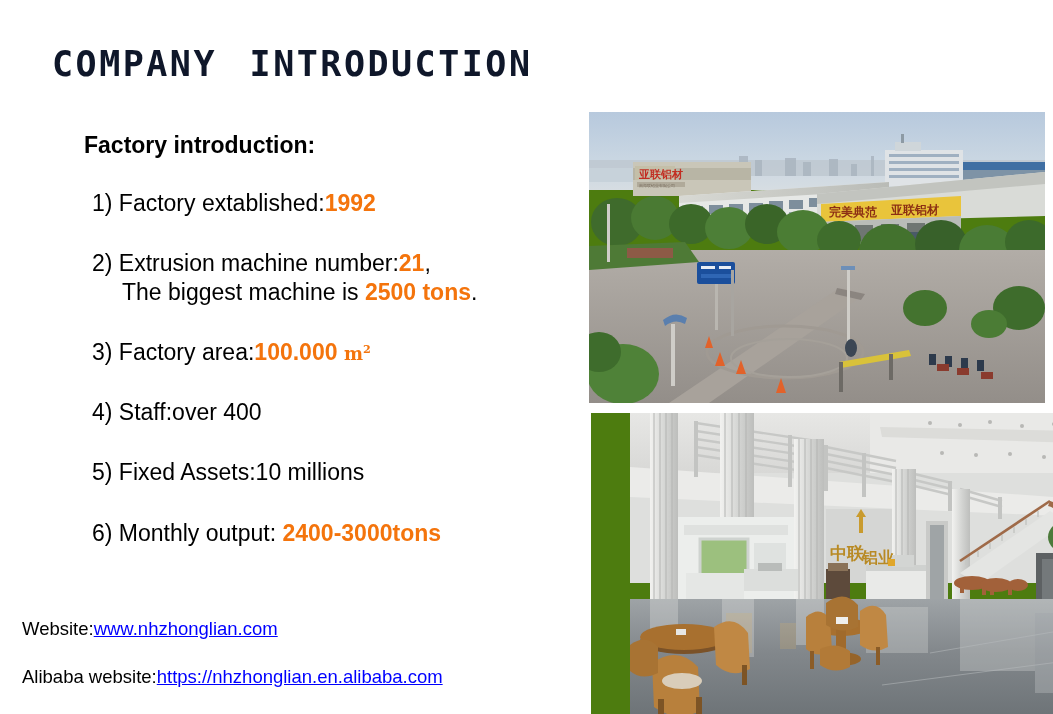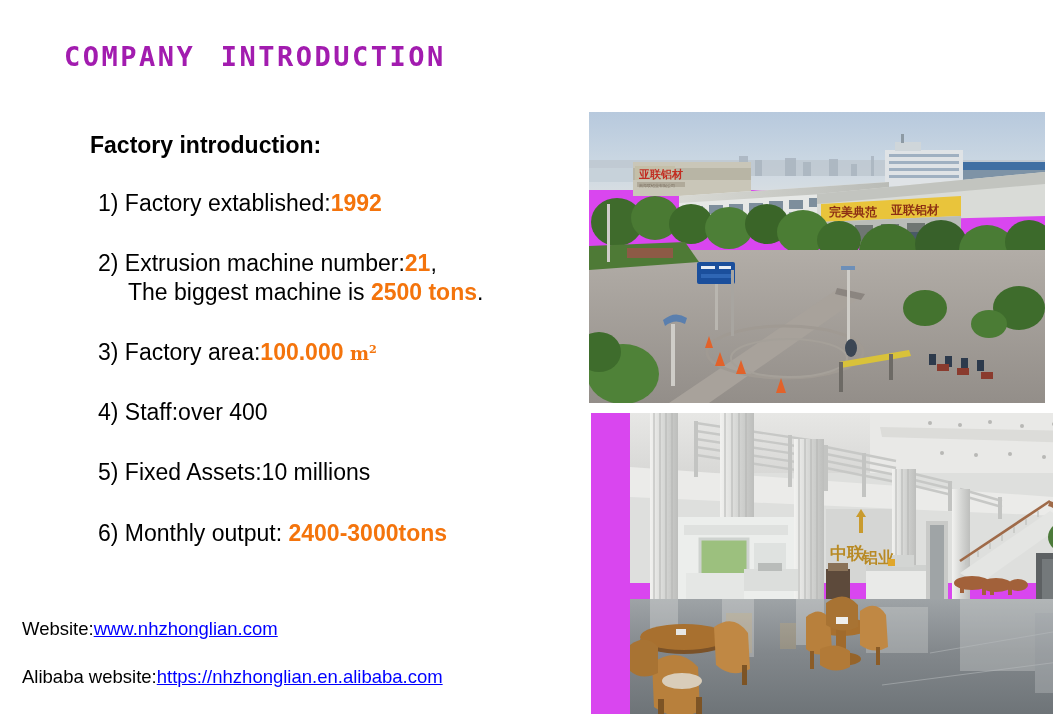--- a/index.html
+++ b/index.html
@@ -21,16 +21,16 @@
   
   #slide-title {
     position: absolute;
-    left: 64px;
+    left: 52px;
     top: 34px;
     font-family: "DejaVu Sans Mono", "Liberation Mono", monospace;
-    font-size: 38px;
+    font-size: 50px;
     line-height: 1;
     letter-spacing: 2.5px;
     font-weight: 700;
     font-variant: small-caps;
     text-transform: lowercase;
-    color: #a21caf;
+    color: #0f172a;
     white-space: nowrap;
   }
   #slide-title::first-letter {

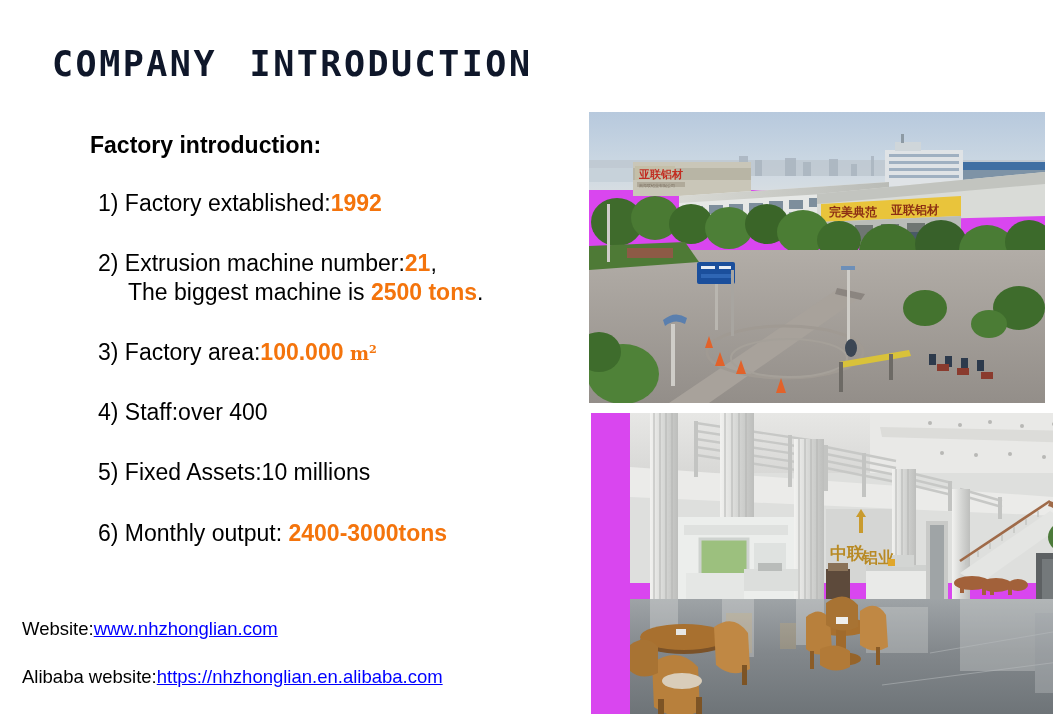--- a/index.html
+++ b/index.html
@@ -41,7 +41,7 @@
   
   #body-text {
     position: absolute;
-    left: 90px;
+    left: 84px;
     top: 131px;
     width: 480px;
     color: #000000;

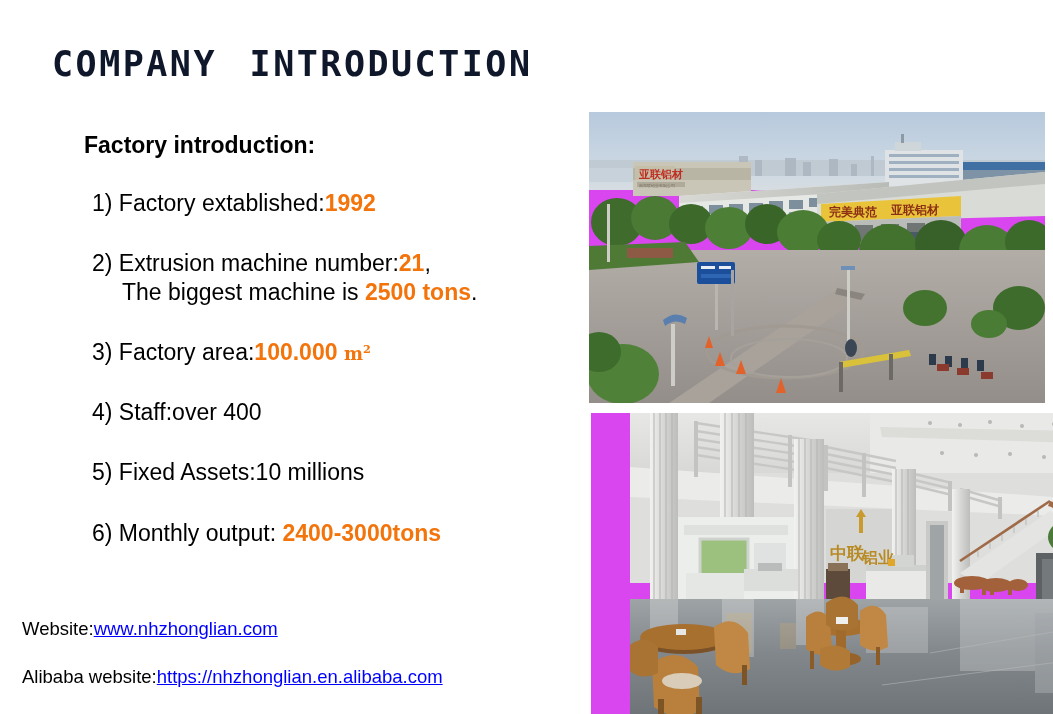--- a/index.html
+++ b/index.html
@@ -99,7 +99,7 @@
   .photo {
     position: absolute;
     overflow: hidden;
-    background: #d946ef;
+    background: #4d7c0f;
   }
   #photo-factory-exterior {
     left: 589px;

